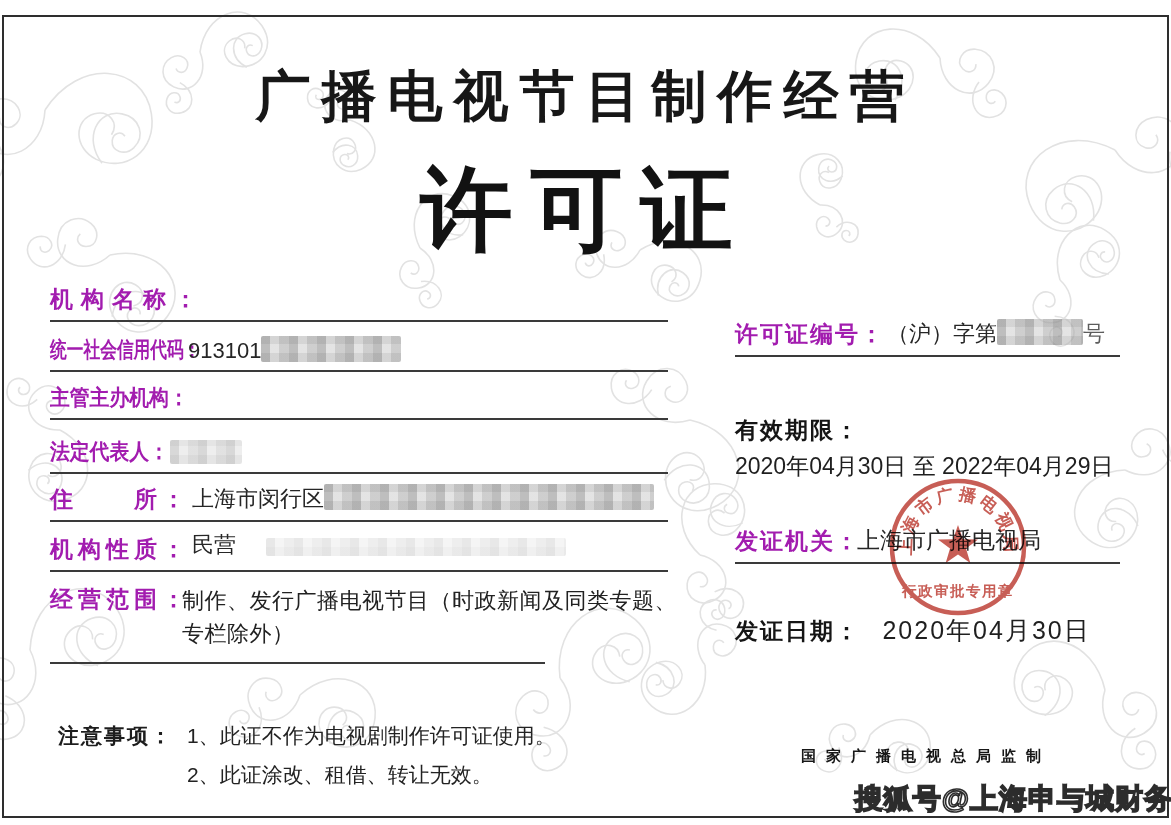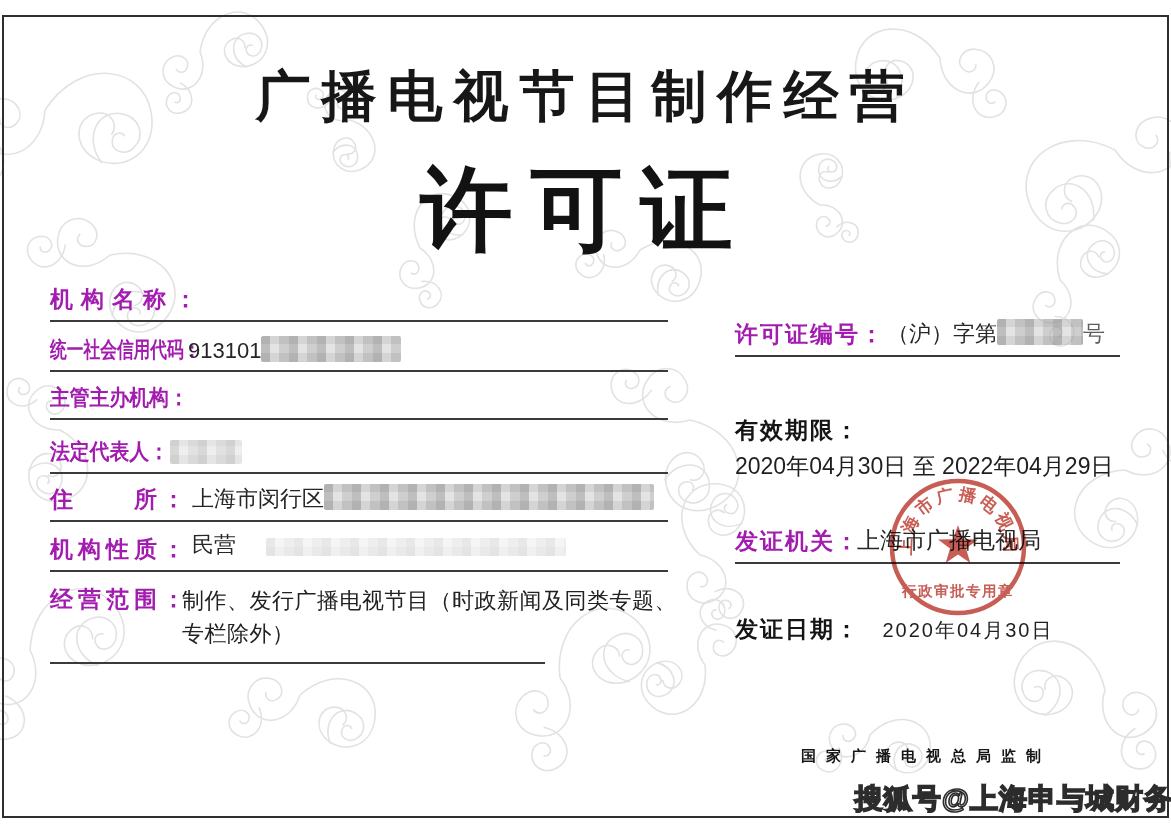--- a/index.html
+++ b/index.html
@@ -143,7 +143,7 @@
 
   <div class="nofield" style="left:735px;top:614px;">
     <span class="rlabel">发证日期：</span>
-    <span class="rvalue" style="margin-left:18px;font-size:20px;letter-spacing:2px;">2020年04月30日</span>
+    <span class="rvalue" style="margin-left:18px;font-size:25px;letter-spacing:2px;">2020年04月30日</span>
   </div>
 
   <svg class="seal" width="164" height="164" viewBox="0 0 164 164">

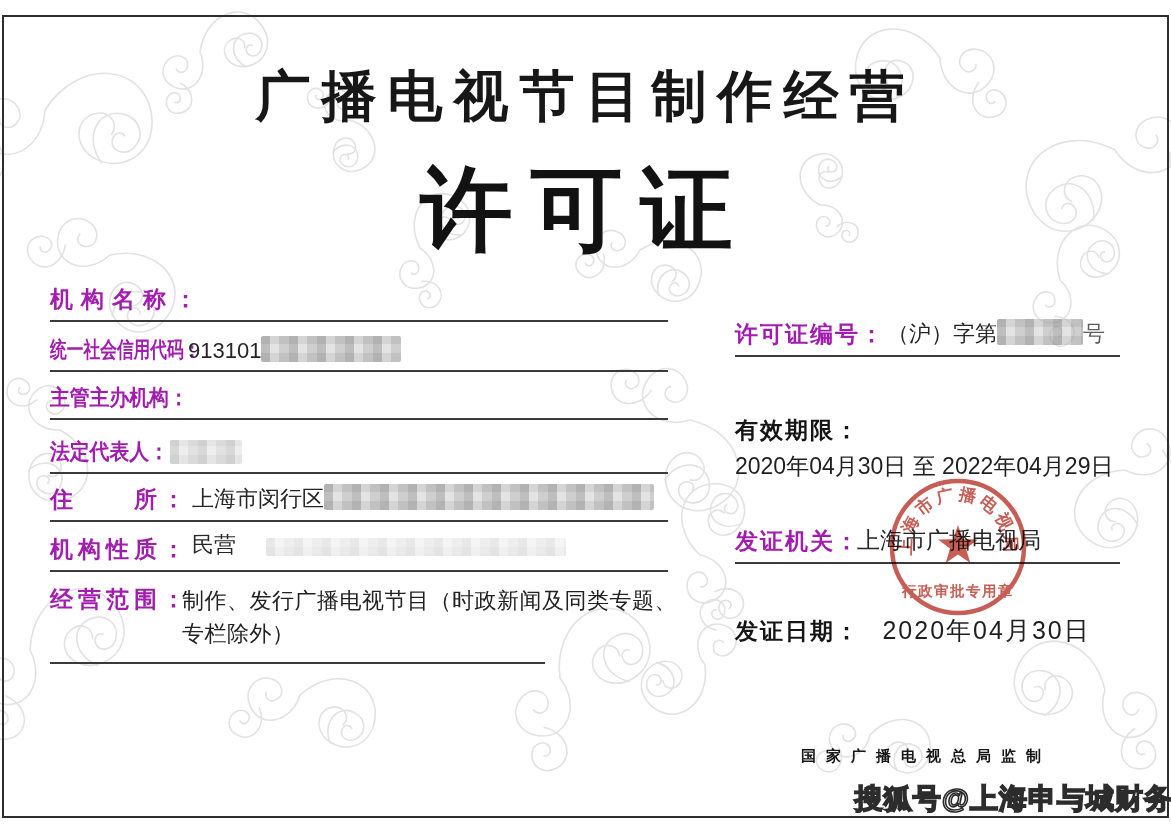--- a/index.html
+++ b/index.html
@@ -158,6 +158,13 @@
     </g>
   </svg>
 
+  <div class="notes">
+    <span class="notes-label">注意事项：</span>
+    <div class="notes-items">
+      <div>1、此证不作为电视剧制作许可证使用。</div>
+      <div>2、此证涂改、租借、转让无效。</div>
+    </div>
+  </div>
 
   <div class="supervised">国家广播电视总局监制</div>
   <div class="watermark">搜狐号@上海申与城财务</div>

